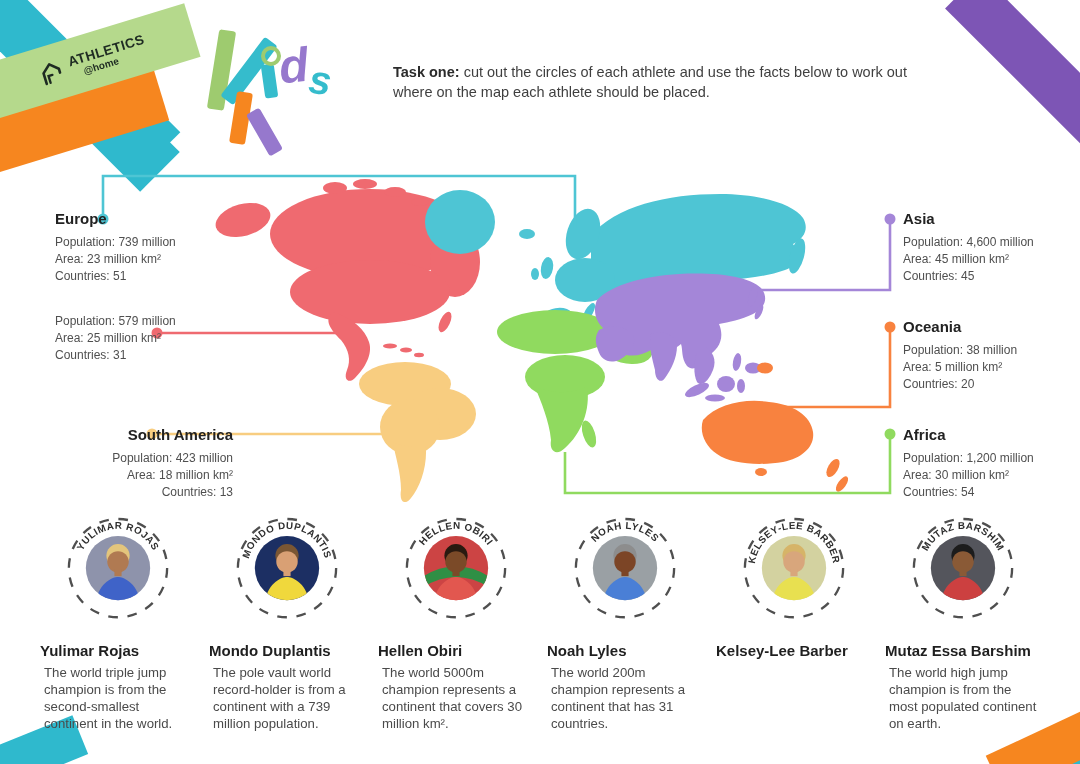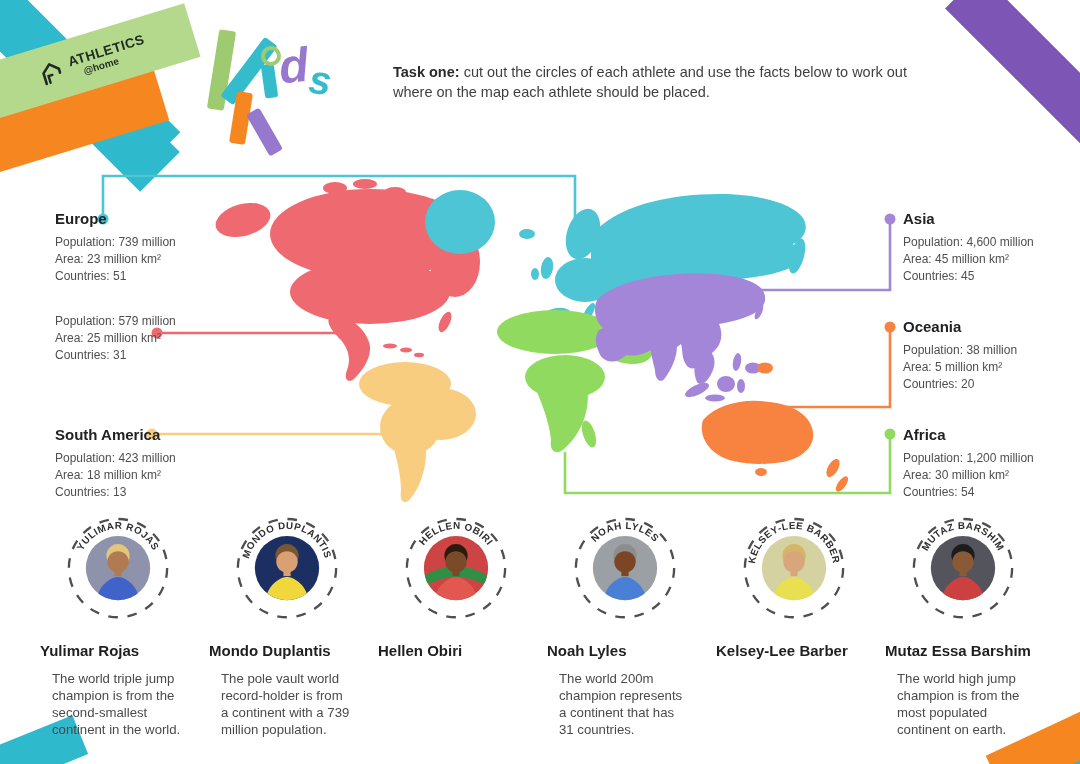--- a/index.html
+++ b/index.html
@@ -57,7 +57,7 @@
   .c-stat{font-size:12px;color:#4f4f4f;line-height:1.4;}
   .pos-eu{left:55px;top:210px;}
   .pos-na{left:55px;top:313px;}
-  .pos-sa{left:55px;top:426px;}
+  .pos-sa{left:55px;top:426px;text-align:right;}
   .pos-as{left:903px;top:210px;width:172px;}
   .pos-oc{left:903px;top:318px;width:172px;}
   .pos-af{left:903px;top:426px;width:172px;}

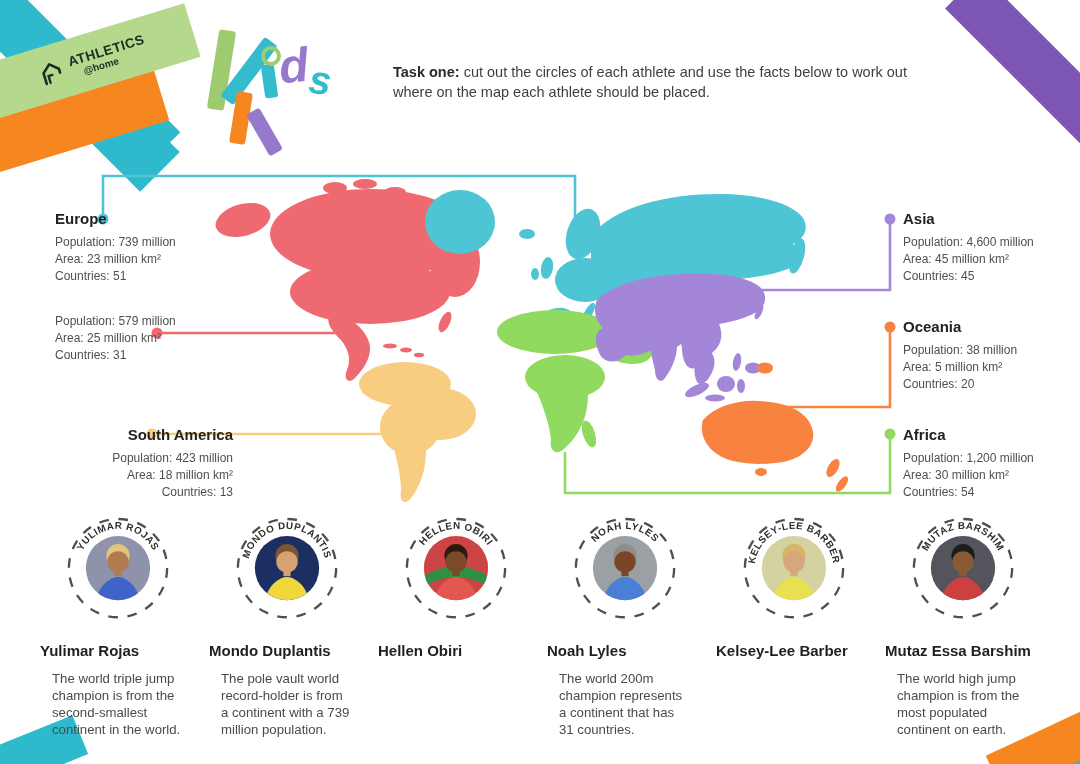--- a/index.html
+++ b/index.html
@@ -68,7 +68,7 @@
   .ring{fill:none;stroke:#4f4f4f;stroke-width:2.6;stroke-dasharray:10.8 10.8;}
   .arc-text{font-size:11px;font-weight:bold;letter-spacing:.6px;fill:#2e2e2e;}
   .a-name{font-size:15px;font-weight:bold;color:#1f1f1f;margin:6px 0 6px 0;}
-  .a-desc{font-size:13.2px;color:#4a4a4a;line-height:1.28;margin:12px;}
+  .a-desc{font-size:13.2px;color:#4a4a4a;line-height:1.28;margin:4px;}
   
   .p0 .bg{fill:#8e93ab}.p0 .hair{fill:#e3c57c}.p0 .skin{fill:#b07a52}.p0 .shirt{fill:#3f63c8}
   .p1 .bg{fill:#1c2f63}.p1 .hair{fill:#7a5633}.p1 .skin{fill:#d9a074}.p1 .shirt{fill:#f0d83c}

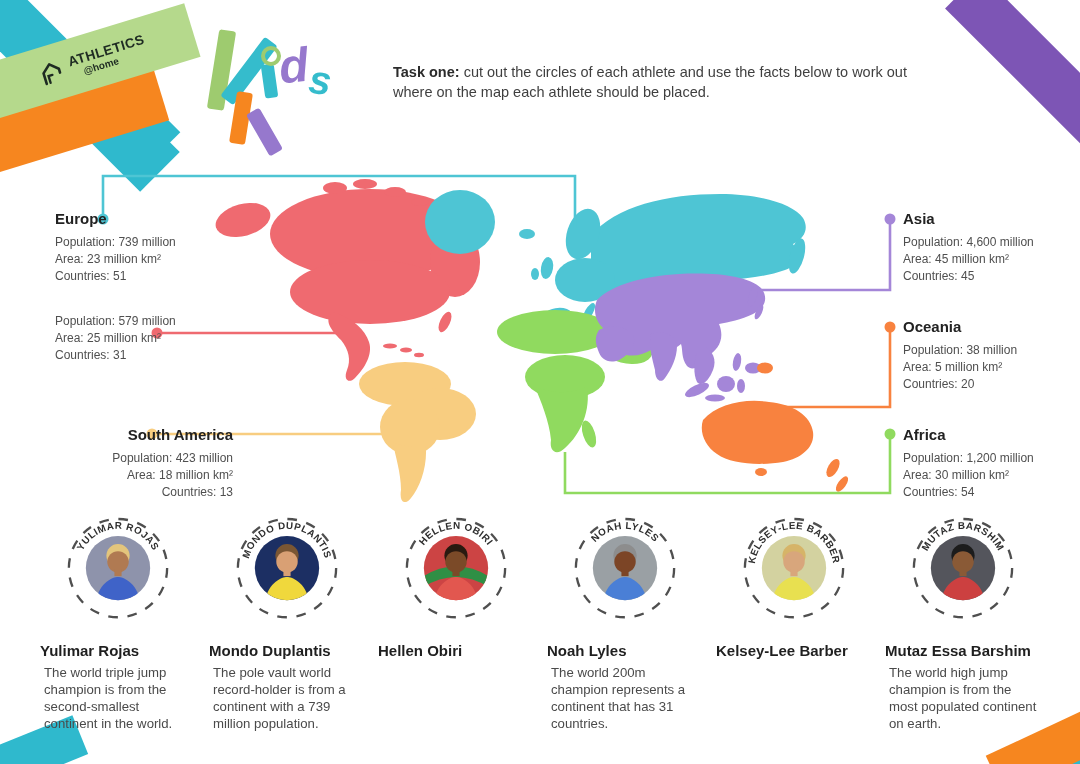--- a/index.html
+++ b/index.html
@@ -305,6 +305,7 @@
       <text class="arc-text"><textPath href="#arc2" startOffset="50%" text-anchor="middle">HELLEN OBIRI</textPath></text>
     </svg>
     <div class="a-name">Hellen Obiri</div>
+    <p class="a-desc">The world 5000m champion represents a continent that covers 30 million km².</p>
   </div>
 
   <div class="athlete">

